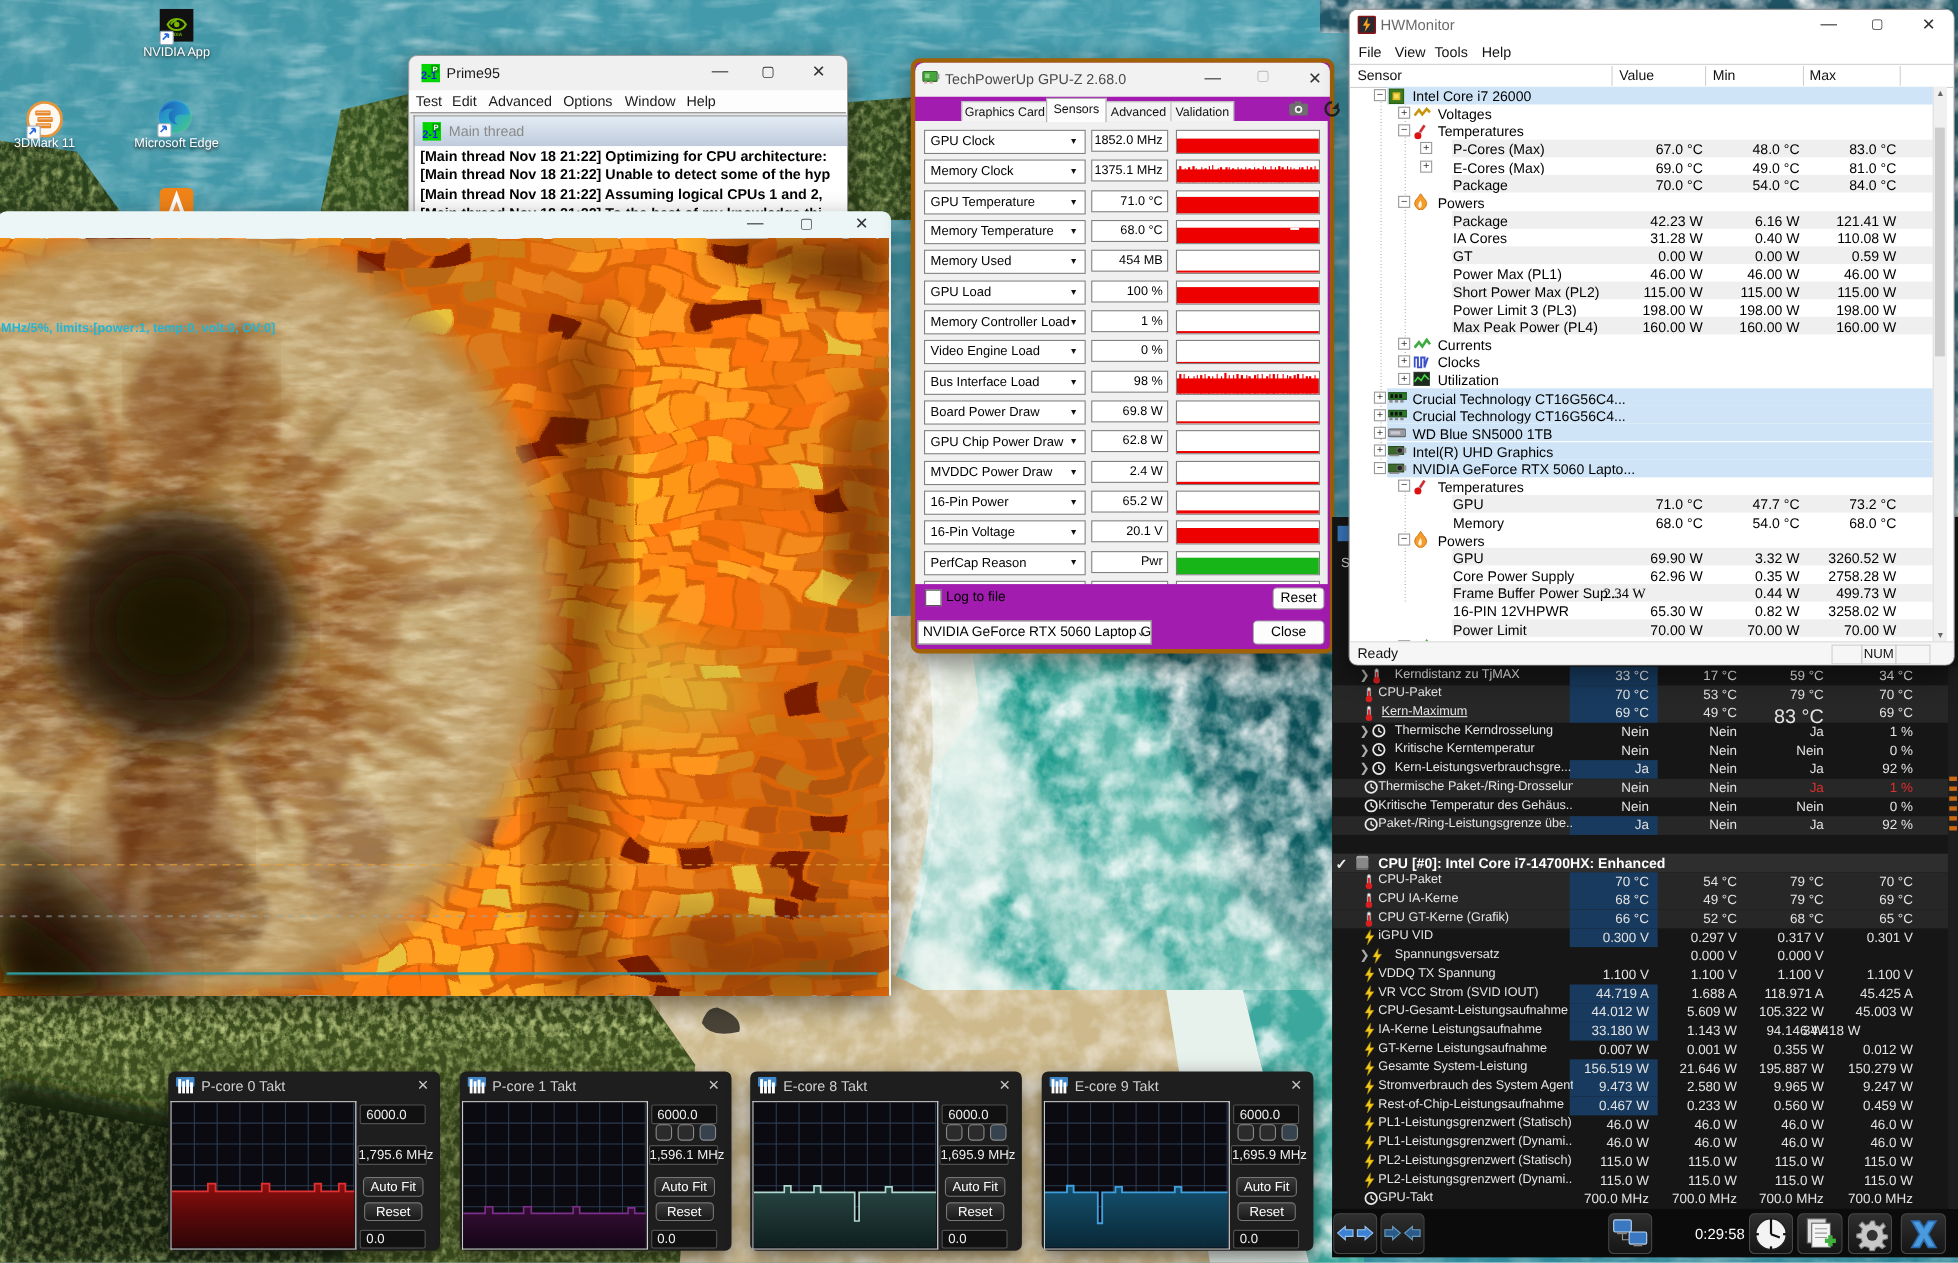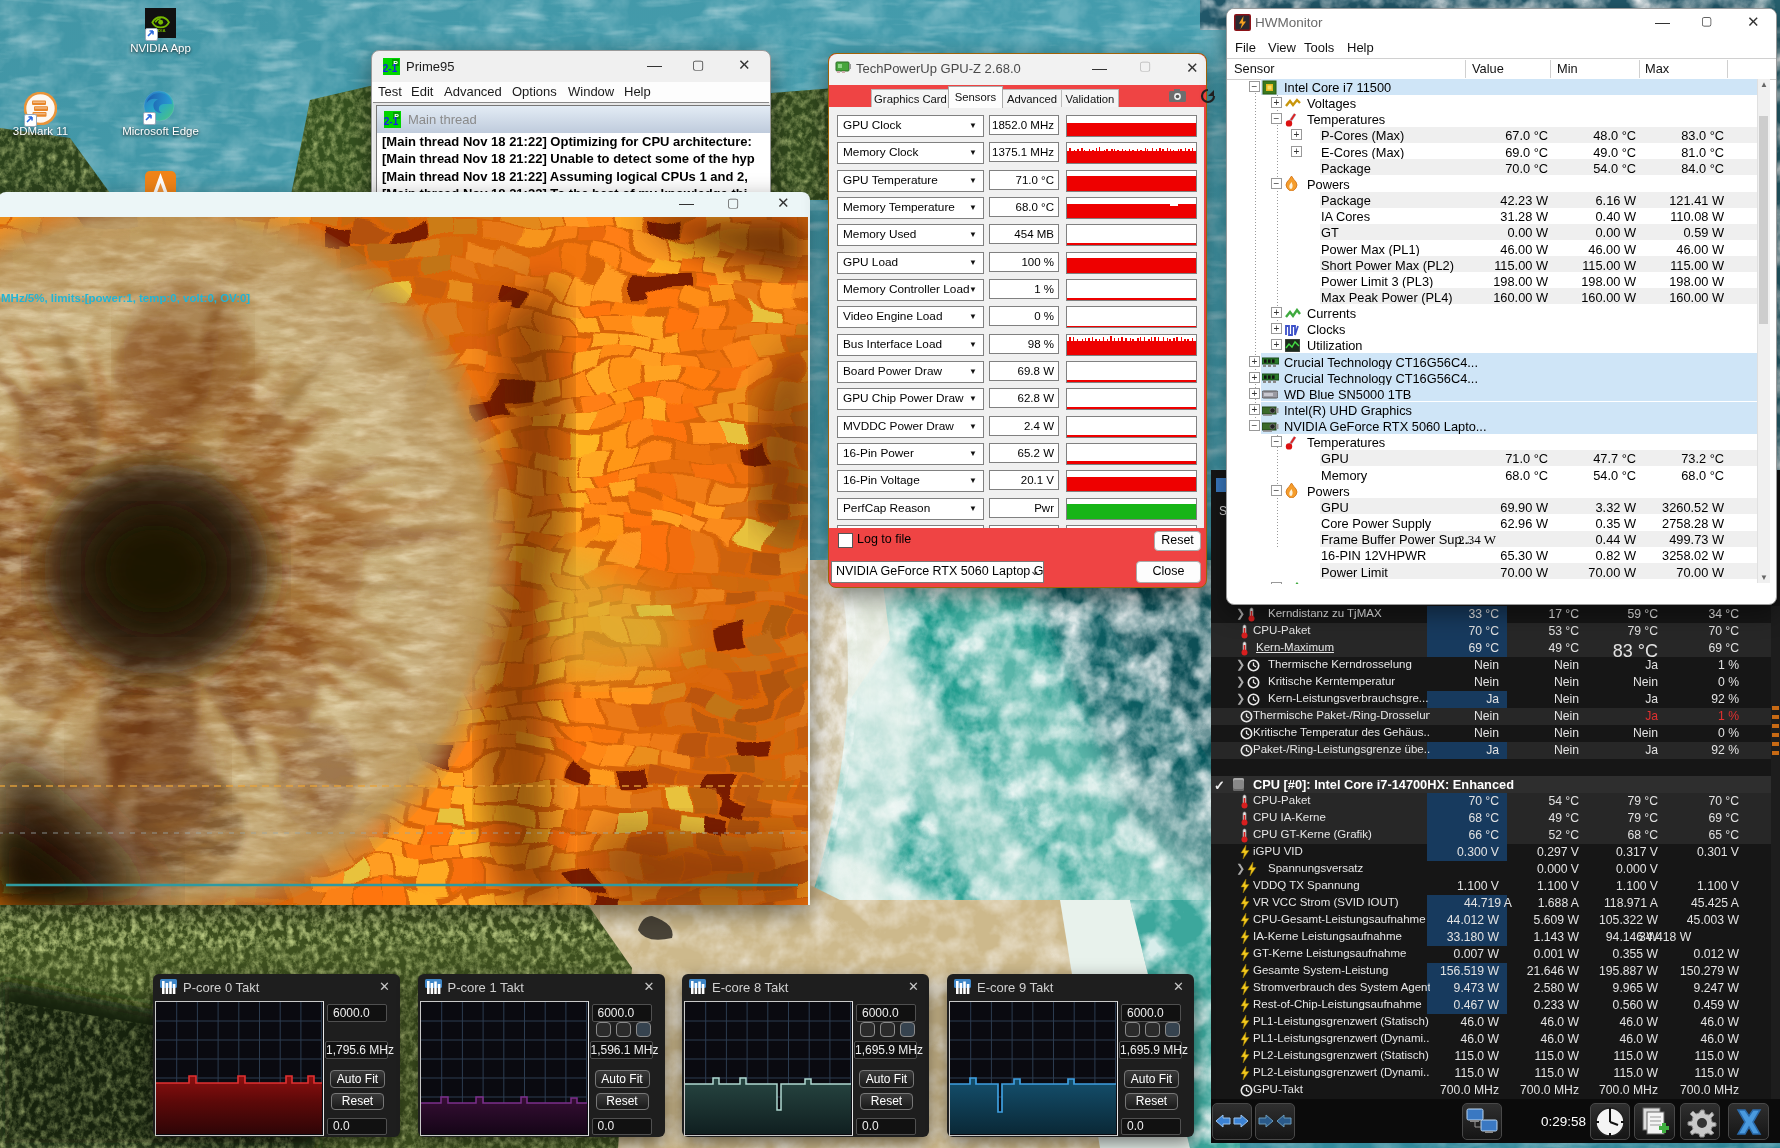--- a/index.html
+++ b/index.html
@@ -1446,7 +1446,7 @@
 </svg></div>
 </div>
 
-<div id="gpuz" class="win" style="left:828px;top:53px;width:377px;height:533px;background:#ef4444;border:1px solid #a16207;border-radius:8px;font-family:'Liberation Sans',sans-serif;">
+<div id="gpuz" class="win" style="left:828px;top:53px;width:377px;height:533px;background:#a21caf;border:4px solid #a16207;border-radius:8px;font-family:'Liberation Sans',sans-serif;">
 
   <div class="abs" style="left:0;top:0;width:100%;height:31px;background:#f2f2f2;border-radius:8px 8px 0 0;">
     <svg class="abs" style="left:6px;top:5px;" width="17" height="17" viewBox="0 0 17 17">

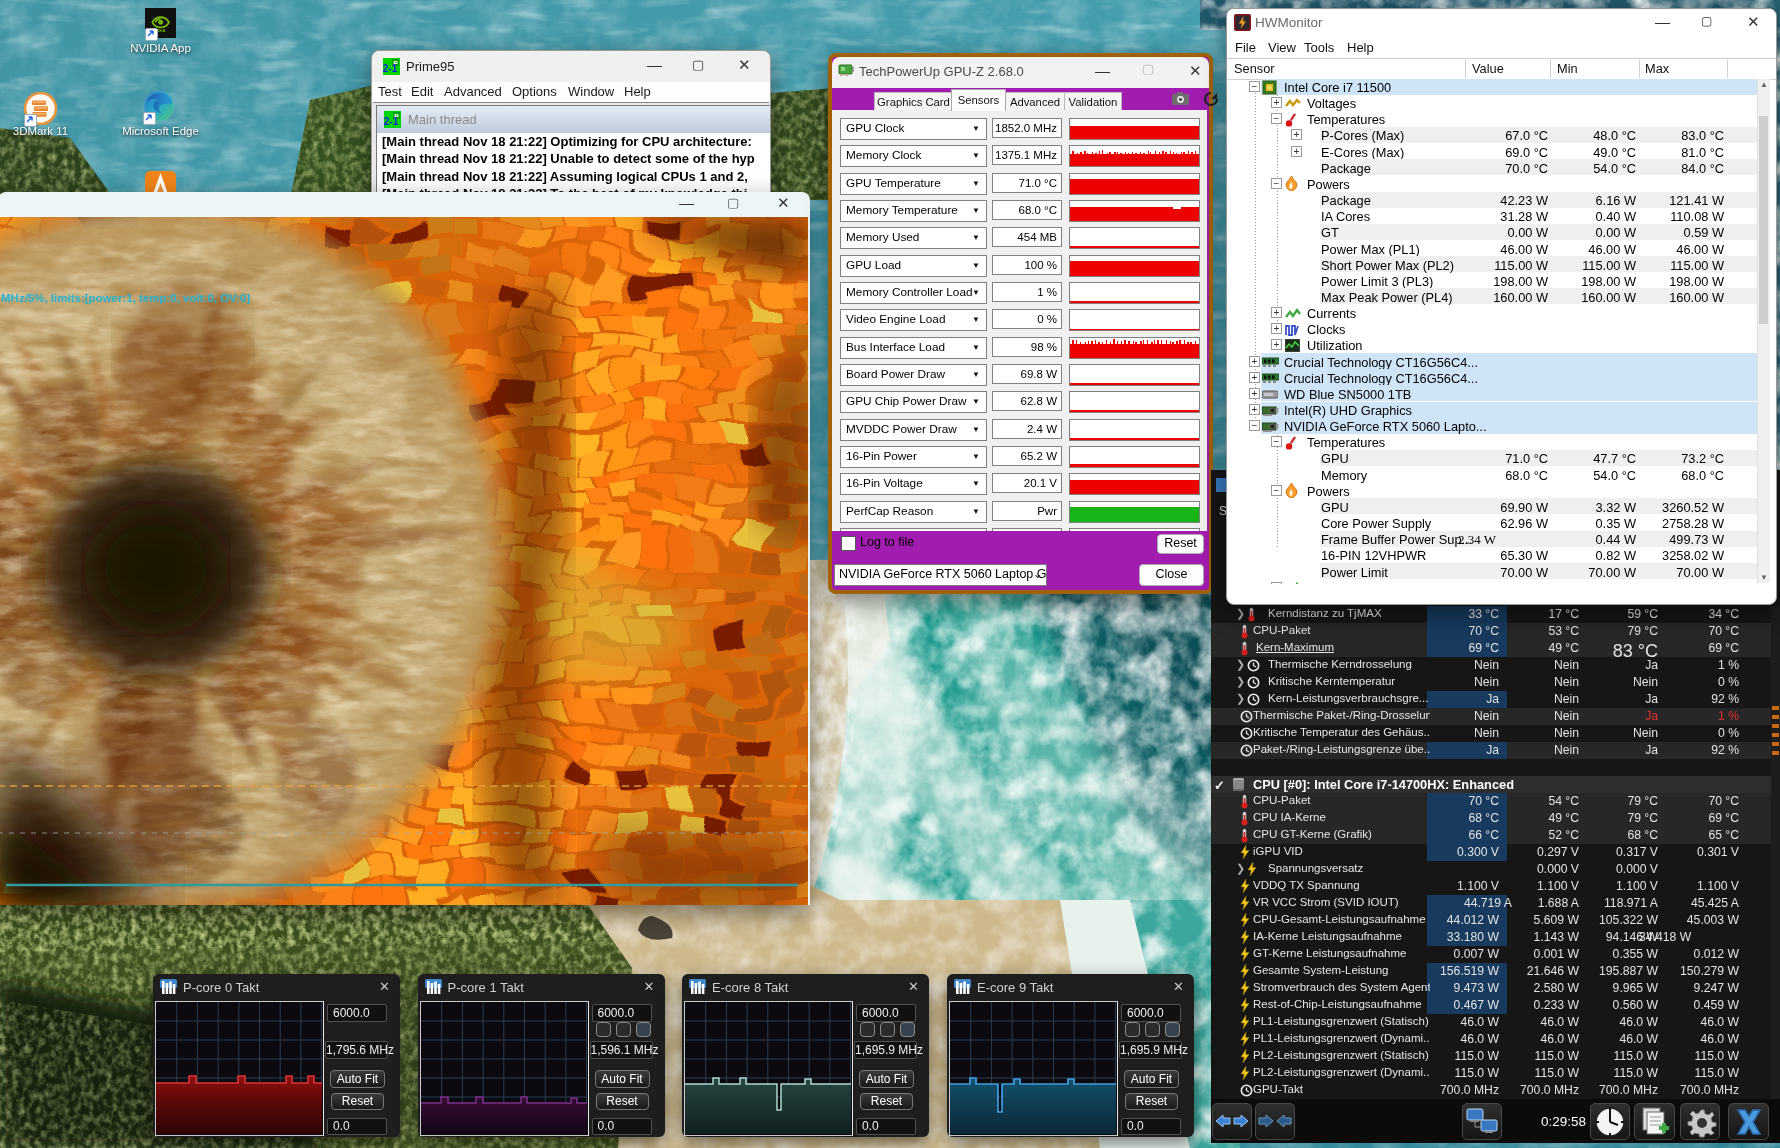--- a/index.html
+++ b/index.html
@@ -2025,7 +2025,7 @@
           <rect x="4" y="4" width="7" height="7" fill="#e8b820"></rect>
           <rect x="5.5" y="5.5" width="4" height="4" fill="#f6de6a"></rect>
         </svg></div>
-      <div style="position:absolute;left:57px;top:71.0px;font-size:12.8px;color:#000;white-space:nowrap;">Intel Core i7 11500</div>
+      <div style="position:absolute;left:57px;top:71.0px;font-size:12.8px;color:#000;white-space:nowrap;">Intel Core i7 26000</div>
       <div style="position:absolute;left:44px;top:88.2px;width:11px;height:11px;background:#fff;border:1px solid #999;font-size:10px;line-height:10px;text-align:center;color:#333;box-sizing:border-box;">+</div>
       <div style="position:absolute;left:58px;top:86.7px;"><svg width="16" height="12" viewBox="0 0 16 12">
           <path d="M1 8 L5 3 L8 7 L12 2 L15 5" fill="none" stroke="#c8960c" stroke-width="2.4"></path>

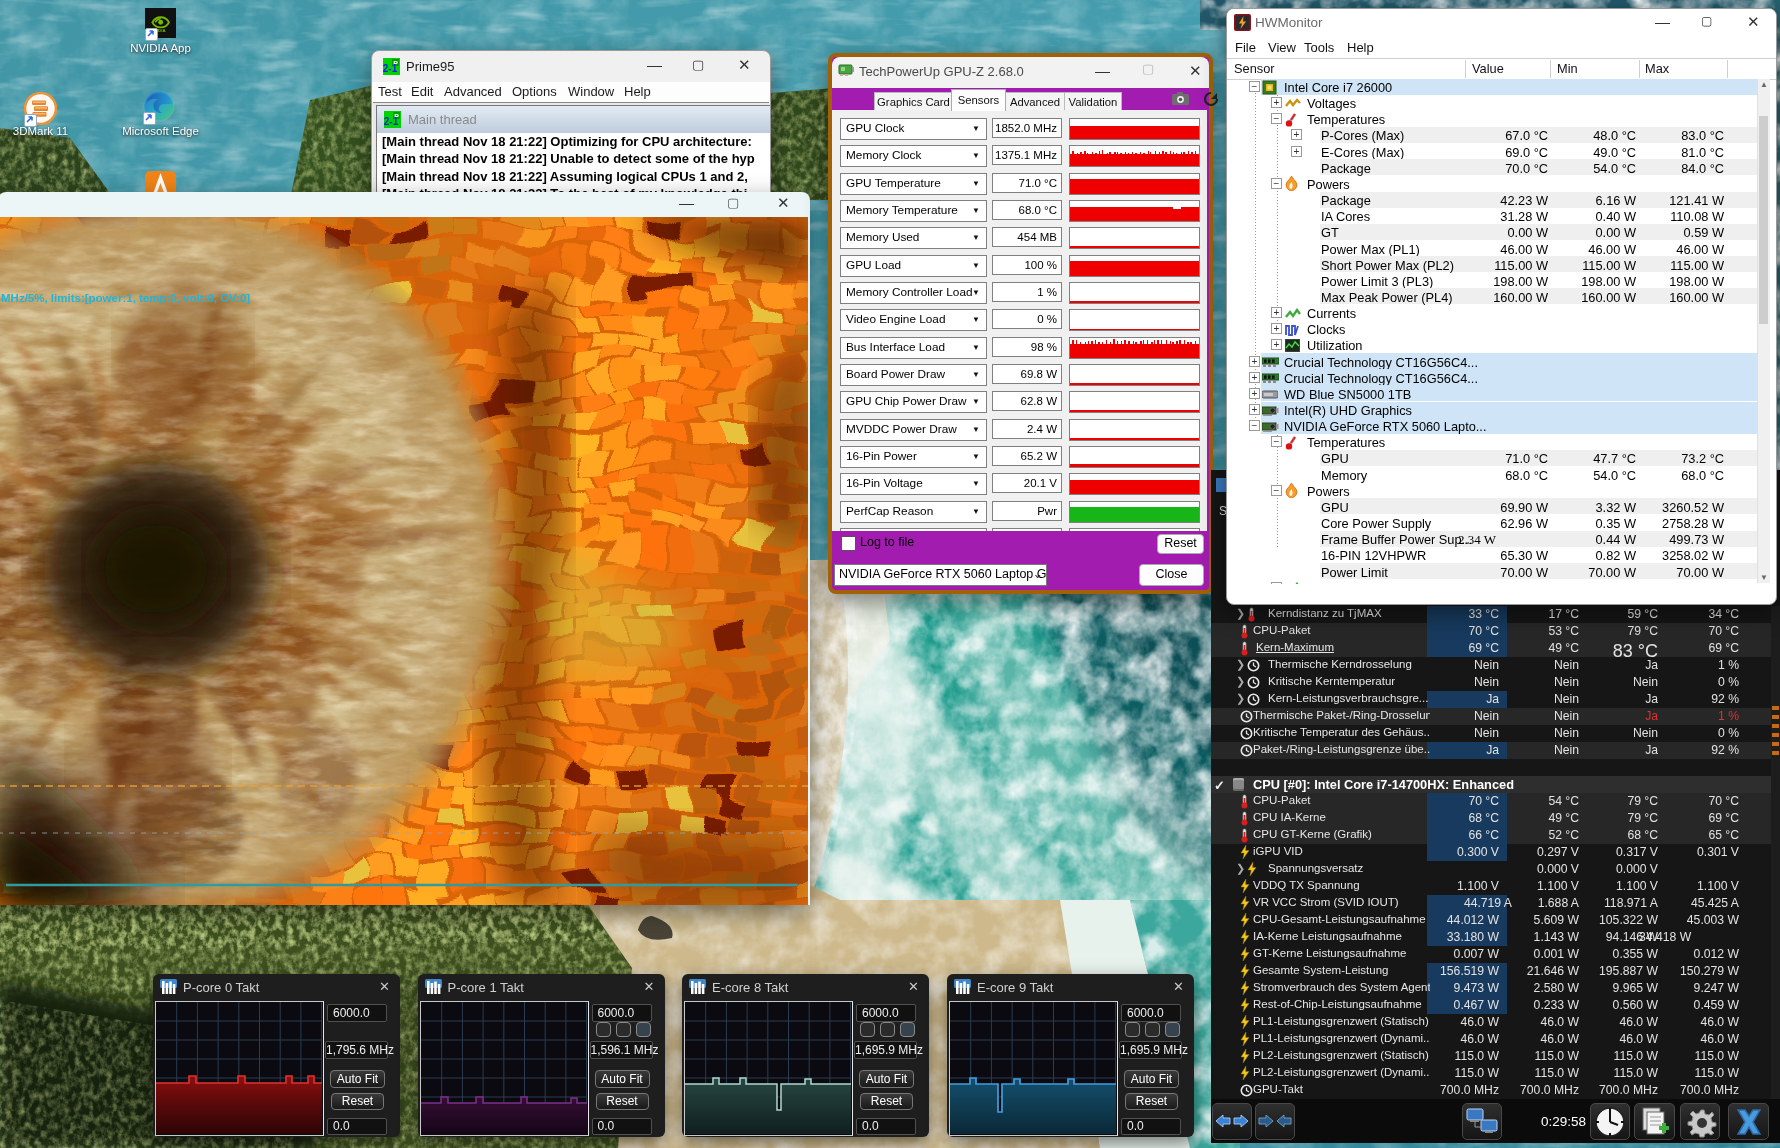--- a/index.html
+++ b/index.html
@@ -2213,6 +2213,12 @@
     <div class="abs" style="left:1px;top:37px;width:9px;height:208px;background:#cdcdcd;"></div>
     <div class="abs" style="left:2px;bottom:1px;font-size:8px;color:#666;">▼</div>
   </div>
+  <div class="abs" style="left:0;top:574px;width:100%;height:21px;background:#f6f6f6;border-top:1px solid #dcdcdc;">
+    <span class="abs" style="left:7px;top:2px;font-size:12.8px;color:#111;">Ready</span>
+    <div class="abs" style="left:438px;top:2px;width:26px;height:16px;border:1px solid #d0d0d0;"></div>
+    <div class="abs" style="left:465px;top:2px;width:30px;height:16px;border:1px solid #d0d0d0;font-size:12px;color:#111;text-align:center;line-height:15px;">NUM</div>
+    <div class="abs" style="left:496px;top:2px;width:30px;height:16px;border:1px solid #d0d0d0;"></div>
+  </div>
 </div>
 
 <div id="graphs" class="abs" style="left:0;top:960px;width:1250px;height:188px;">

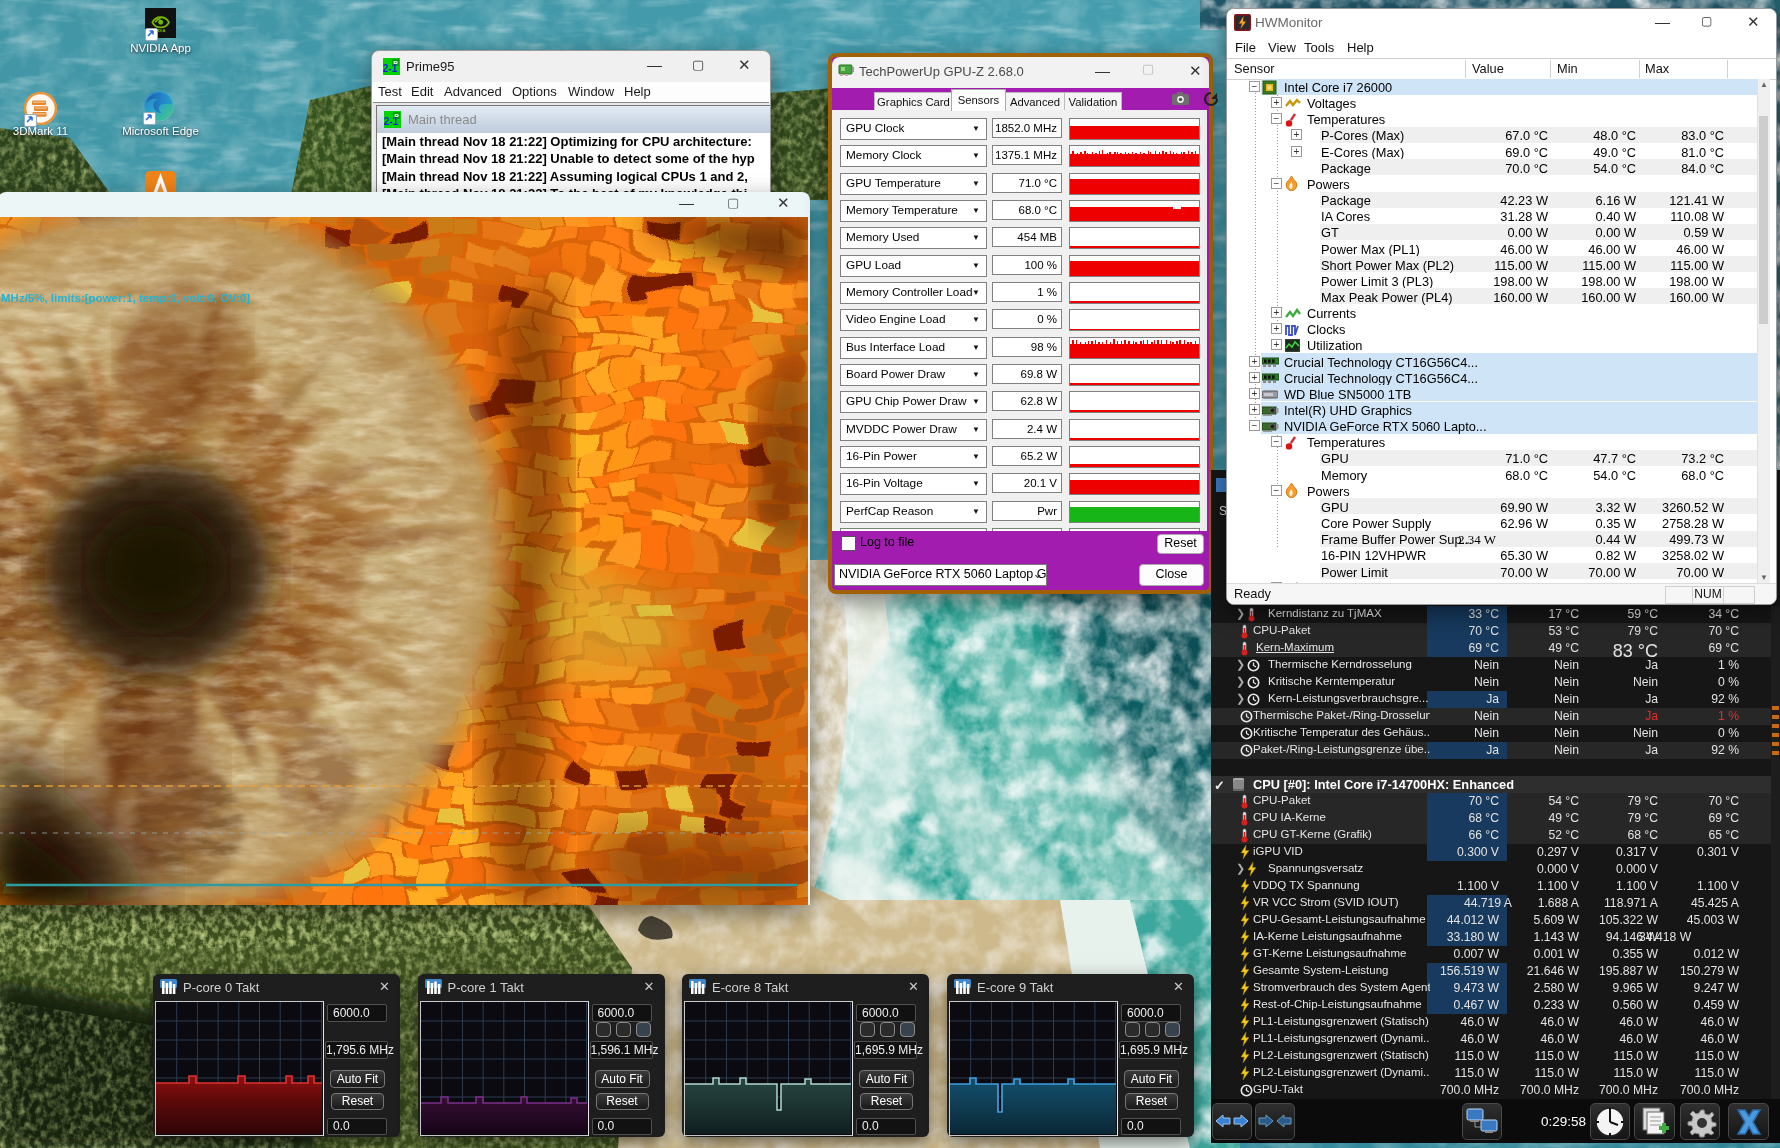--- a/index.html
+++ b/index.html
@@ -1815,7 +1815,7 @@
         <path d="M6 0 L1 8 L4.2 8 L3 14 L9 5.5 L5.6 5.5 Z" fill="#f2c81e" stroke="#9a7a00" stroke-width="0.5"></path>
       </svg></div>
     <div style="position:absolute;left:42px;top:426.0px;font-size:11.5px;color:#e6e6e6;white-space:nowrap;width:177px;overflow:hidden;">VR VCC Strom (SVID IOUT)</div>
-    <div style="position:absolute;left:188px;top:426.0px;width:100px;text-align:right;font-size:12.2px;color:#e2e2e2;white-space:nowrap;margin-left:13px;">44.719 A</div>
+    <div style="position:absolute;left:188px;top:426.0px;width:100px;text-align:right;font-size:12.2px;color:#e2e2e2;white-space:nowrap;">44.719 A</div>
     <div style="position:absolute;left:268px;top:426.0px;width:100px;text-align:right;font-size:12.2px;color:#e2e2e2;white-space:nowrap;">1.688 A</div>
     <div style="position:absolute;left:347px;top:426.0px;width:100px;text-align:right;font-size:12.2px;color:#e2e2e2;white-space:nowrap;">118.971 A</div>
     <div style="position:absolute;left:428px;top:426.0px;width:100px;text-align:right;font-size:12.2px;color:#e2e2e2;white-space:nowrap;">45.425 A</div>

